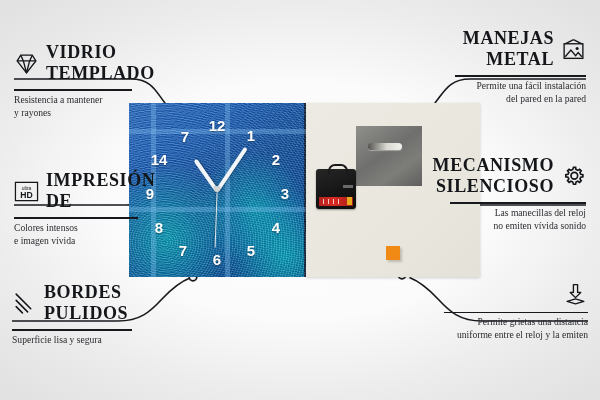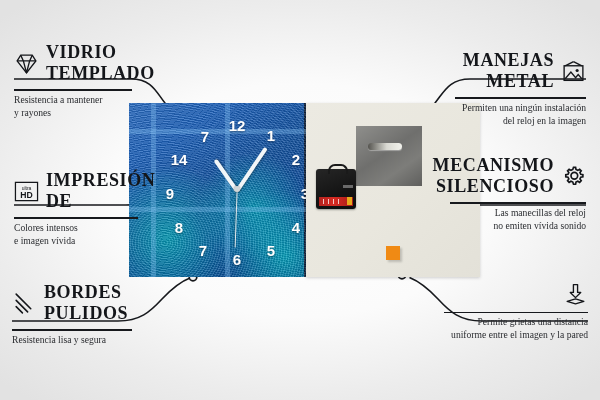--- a/index.html
+++ b/index.html
@@ -233,7 +233,7 @@
     </div>
   </div>
 
-  <div class="callout right" style="left:455px;top:50px;width:131px;">
+  <div class="callout right" style="left:455px;top:28px;width:131px;">
     <div class="head">
       <div style="flex:1">
         <div class="ttl"><span>MANEJAS</span><br><span>METAL</span></div>

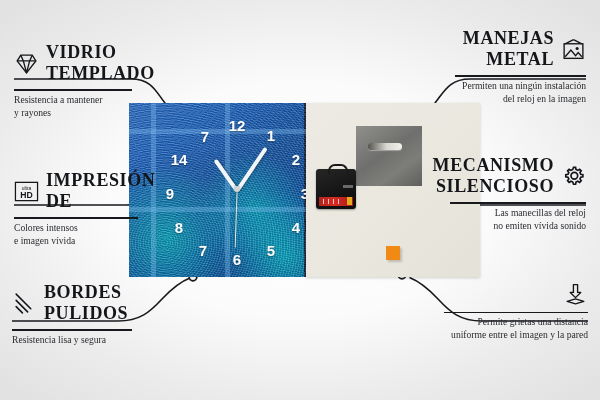--- a/index.html
+++ b/index.html
@@ -248,7 +248,7 @@
     </div>
     <div class="rule" style="width:131px;margin-top:5px;"></div>
     <div class="desc">
-      <span>Permiten una ningún instalación</span><br><span>del reloj en la imagen</span>
+      <span>Permite una fácil instalación</span><br><span>del reloj en la imagen</span>
     </div>
   </div>
 

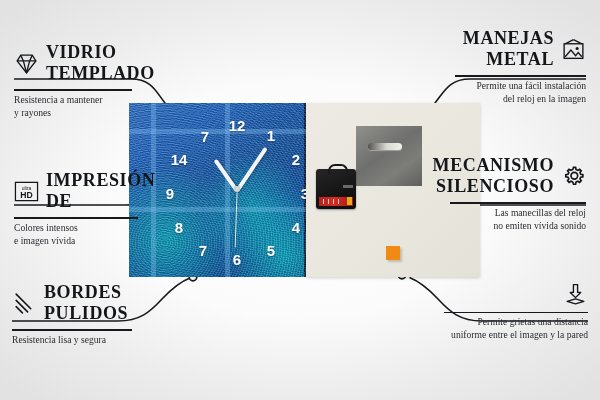--- a/index.html
+++ b/index.html
@@ -248,7 +248,7 @@
     </div>
     <div class="rule" style="width:131px;margin-top:5px;"></div>
     <div class="desc">
-      <span>Permite una fácil instalación</span><br><span>del reloj en la imagen</span>
+      <span>Permite una fácil instalación</span><br><span>del pared en la pared</span>
     </div>
   </div>
 

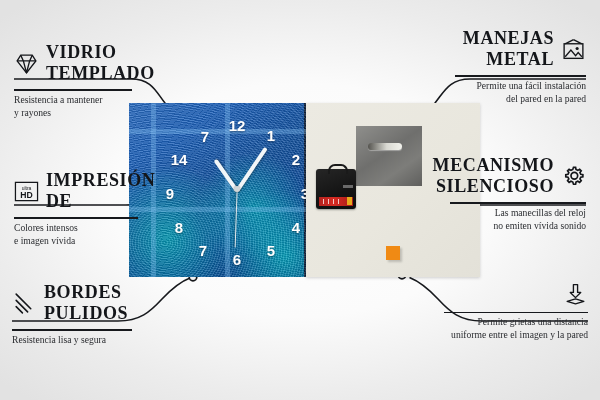--- a/index.html
+++ b/index.html
@@ -74,7 +74,7 @@
     background:#f08a14;box-shadow:2px 2px 2px rgba(0,0,0,.18);
   }
   
-  .clockface{position:absolute;inset:0;margin-left:20px;}
+  .clockface{position:absolute;inset:0;}
   .num{
     position:absolute;color:#ffffff;font-family:"Liberation Sans",sans-serif;
     font-weight:700;font-size:15px;line-height:1;

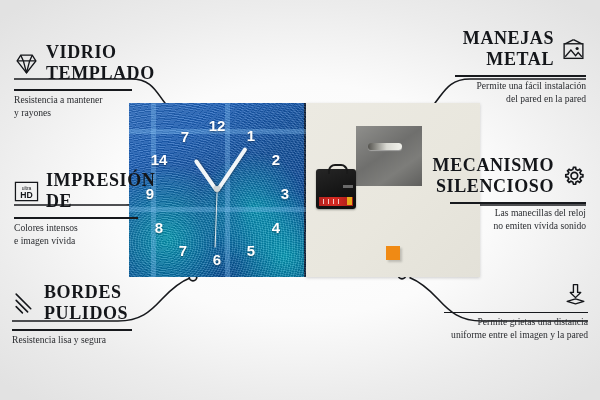--- a/index.html
+++ b/index.html
@@ -229,7 +229,7 @@
     </div>
     <div class="rule" style="width:120px;margin-top:5px;"></div>
     <div class="desc">
-      <span>Resistencia lisa y segura</span>
+      <span>Superficie lisa y segura</span>
     </div>
   </div>
 

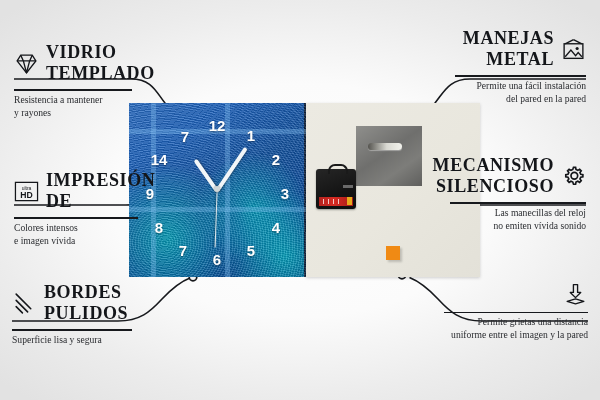--- a/index.html
+++ b/index.html
@@ -277,7 +277,7 @@
     </div>
     <div class="rule" style="width:144px;margin-top:5px;"></div>
     <div class="desc">
-      <span>Permite grietas una distancia</span><br><span>uniforme entre el imagen y la pared</span>
+      <span>Permite grietas una distancia</span><br><span>uniforme entre el reloj y la emiten</span>
     </div>
   </div>
 

